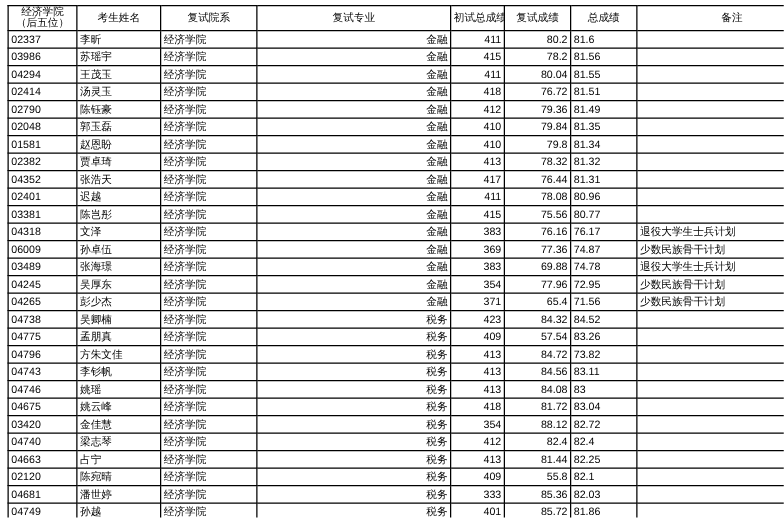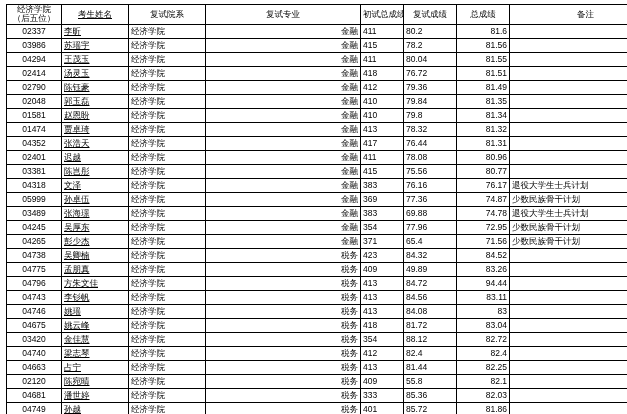--- a/index.html
+++ b/index.html
@@ -43,7 +43,7 @@
     line-height: 1.1;
   }
   .c-id       { width: 50px;  text-align: center; }
-  .c-name     { width: 62px;  text-align: left; text-decoration: underline; }
+  .c-name     { width: 62px;  text-align: left; }
   .c-college  { width: 72px;  text-align: left; margin-top: 41px; }
   .c-major    { width: 150px; text-align: right; }
   .c-written  { width: 38px;  text-align: left; }

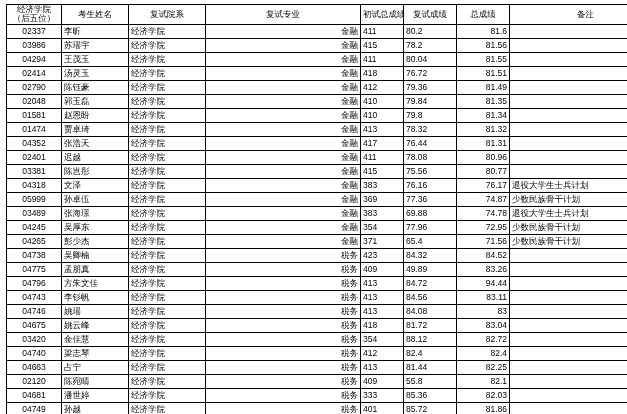--- a/index.html
+++ b/index.html
@@ -42,7 +42,7 @@
     font-size: 8.5px;
     line-height: 1.1;
   }
-  .c-id       { width: 50px;  text-align: center; }
+  .c-id       { width: 50px;  text-align: left; }
   .c-name     { width: 62px;  text-align: left; }
   .c-college  { width: 72px;  text-align: left; margin-top: 41px; }
   .c-major    { width: 150px; text-align: right; }

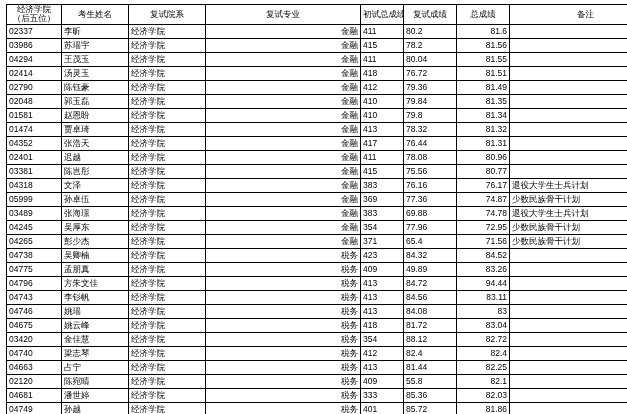--- a/index.html
+++ b/index.html
@@ -46,7 +46,7 @@
   .c-name     { width: 62px;  text-align: left; }
   .c-college  { width: 72px;  text-align: left; margin-top: 41px; }
   .c-major    { width: 150px; text-align: right; }
-  .c-written  { width: 38px;  text-align: left; }
+  .c-written  { width: 38px;  text-align: right; }
   .c-retest   { width: 48px;  text-align: left; }
   .c-total    { width: 48px;  text-align: right; }
   .c-remark   { width: 147px; text-align: left; }

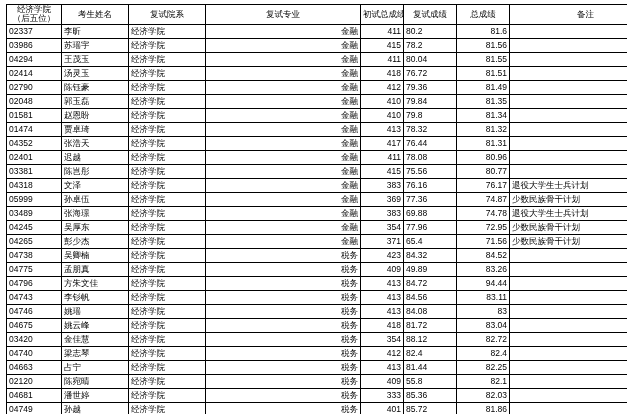--- a/index.html
+++ b/index.html
@@ -47,7 +47,7 @@
   .c-college  { width: 72px;  text-align: left; margin-top: 41px; }
   .c-major    { width: 150px; text-align: right; }
   .c-written  { width: 38px;  text-align: right; }
-  .c-retest   { width: 48px;  text-align: left; }
+  .c-retest   { width: 48px;  text-align: right; }
   .c-total    { width: 48px;  text-align: right; }
   .c-remark   { width: 147px; text-align: left; }
 

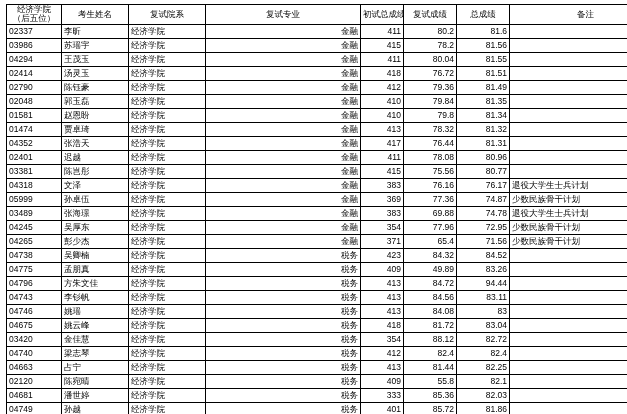--- a/index.html
+++ b/index.html
@@ -48,7 +48,7 @@
   .c-major    { width: 150px; text-align: right; }
   .c-written  { width: 38px;  text-align: right; }
   .c-retest   { width: 48px;  text-align: right; }
-  .c-total    { width: 48px;  text-align: right; }
+  .c-total    { width: 48px;  text-align: left; }
   .c-remark   { width: 147px; text-align: left; }
 
   thead .c-id, thead .c-name, thead .c-college, thead .c-major,

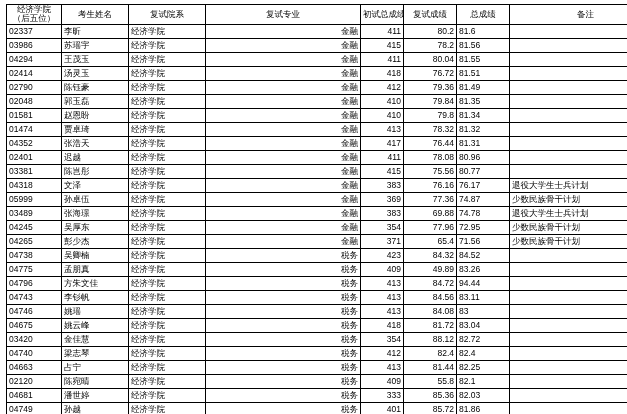--- a/index.html
+++ b/index.html
@@ -152,7 +152,7 @@
           <td class="c-remark"></td>
         </tr>
         <tr>
-          <td class="c-id">01474</td>
+          <td class="c-id">02382</td>
           <td class="c-name">贾卓琦</td>
           <td class="c-college">经济学院</td>
           <td class="c-major">金融</td>

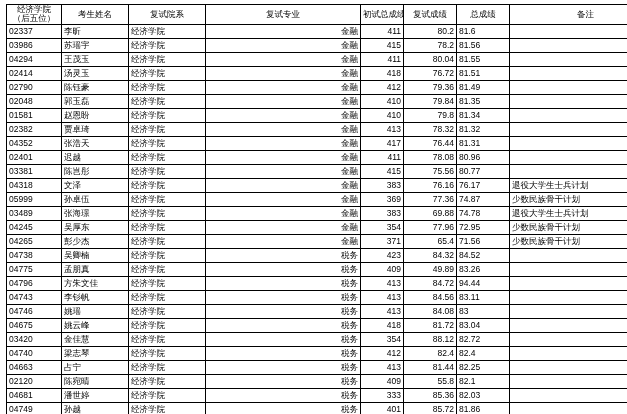--- a/index.html
+++ b/index.html
@@ -202,7 +202,7 @@
           <td class="c-remark">退役大学生士兵计划</td>
         </tr>
         <tr>
-          <td class="c-id">05999</td>
+          <td class="c-id">06009</td>
           <td class="c-name">孙卓伍</td>
           <td class="c-college">经济学院</td>
           <td class="c-major">金融</td>

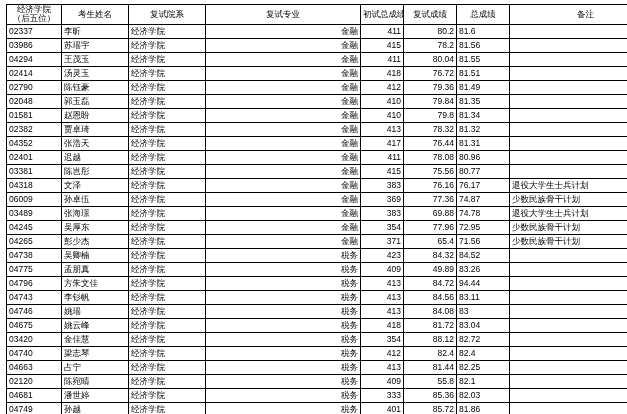--- a/index.html
+++ b/index.html
@@ -257,7 +257,7 @@
           <td class="c-college">经济学院</td>
           <td class="c-major">税务</td>
           <td class="c-written">409</td>
-          <td class="c-retest">49.89</td>
+          <td class="c-retest">57.54</td>
           <td class="c-total">83.26</td>
           <td class="c-remark"></td>
         </tr>

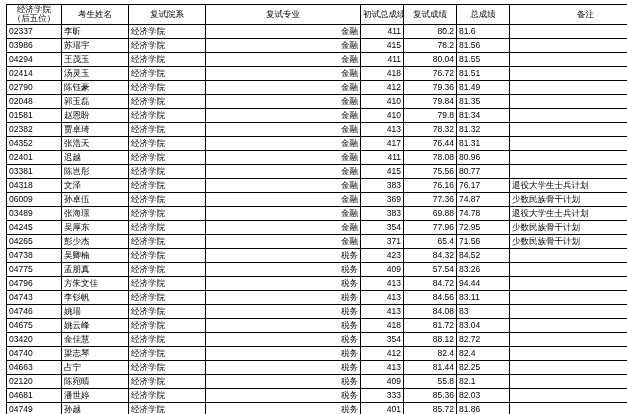--- a/index.html
+++ b/index.html
@@ -268,7 +268,7 @@
           <td class="c-major">税务</td>
           <td class="c-written">413</td>
           <td class="c-retest">84.72</td>
-          <td class="c-total">94.44</td>
+          <td class="c-total">73.82</td>
           <td class="c-remark"></td>
         </tr>
         <tr>

